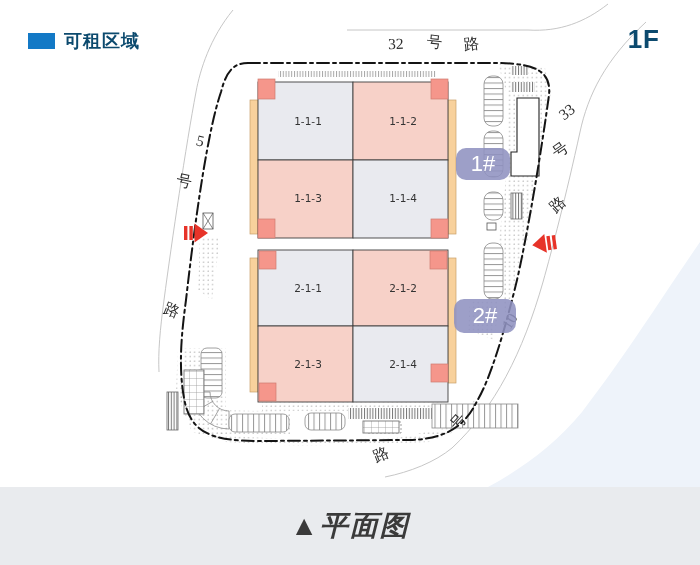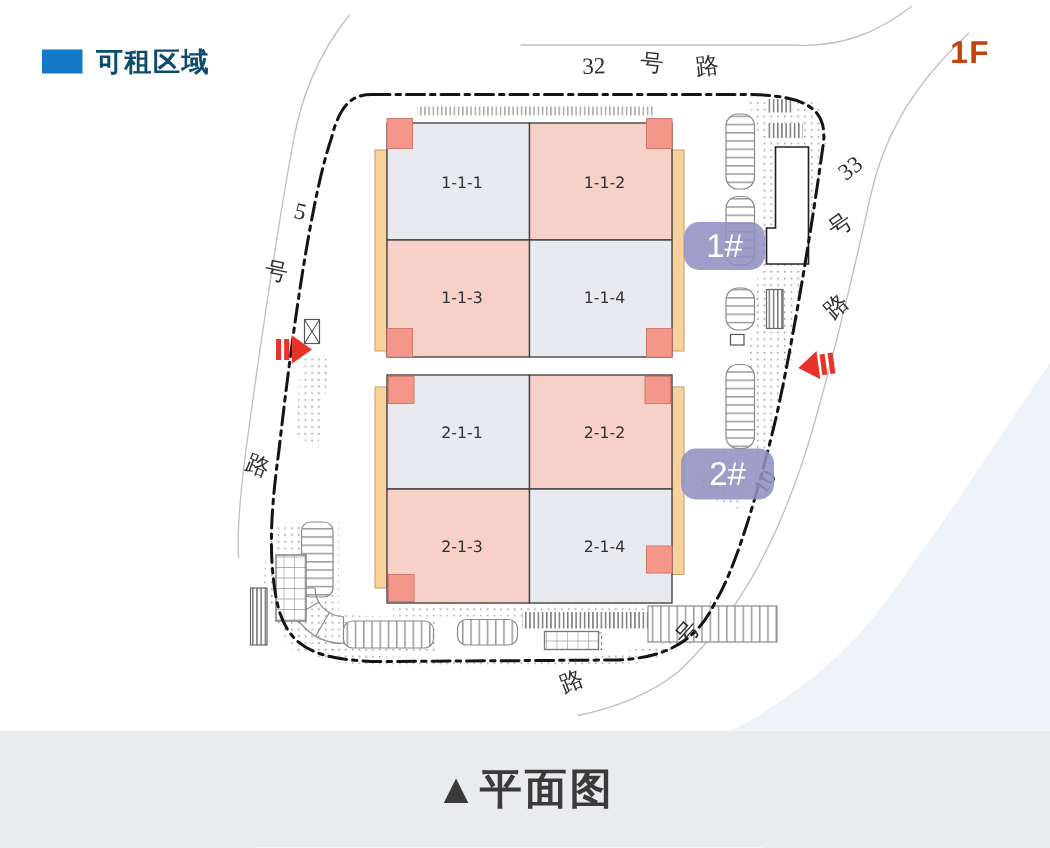--- a/index.html
+++ b/index.html
@@ -12,7 +12,7 @@
   .legend{position:absolute;left:28px;top:29px;display:flex;align-items:center;gap:9px;}
   .legend .swatch{width:27px;height:16px;background:var(--accent-blue,#1379c6);}
   .legend .lbl{font-size:18px;font-weight:bold;color:#0c4a6e;letter-spacing:1px;}
-  .floor{position:absolute;right:40px;top:24px;font-size:21px;font-weight:bold;color:#c2410c;letter-spacing:1px;}
+  .floor{position:absolute;right:40px;top:24px;font-size:26px;font-weight:bold;color:#0c4a6e;letter-spacing:1px;}
 
   
   .caption-band{position:absolute;left:0;top:487px;width:700px;height:78px;

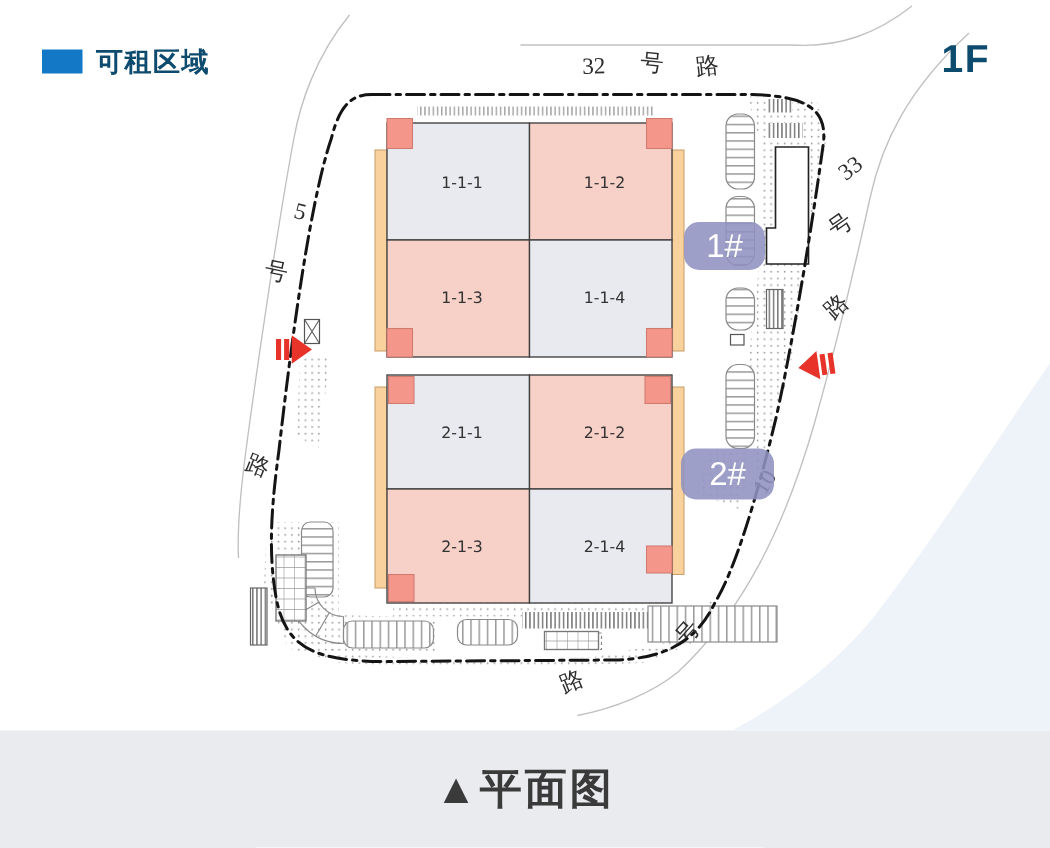--- a/index.html
+++ b/index.html
@@ -17,7 +17,7 @@
   
   .caption-band{position:absolute;left:0;top:487px;width:700px;height:78px;
       background:var(--caption-band,#e9ebee);display:flex;align-items:center;justify-content:center;}
-  .caption-band .cap{font-size:28px;font-weight:bold;color:#3a3a3a;letter-spacing:2px;}
+  .caption-band .cap{font-size:28px;font-weight:bold;color:#3a3a3a;letter-spacing:2px;font-style:italic;}
 
   
   .edge{fill:none;stroke:#c0c0c0;stroke-width:0.9;}

